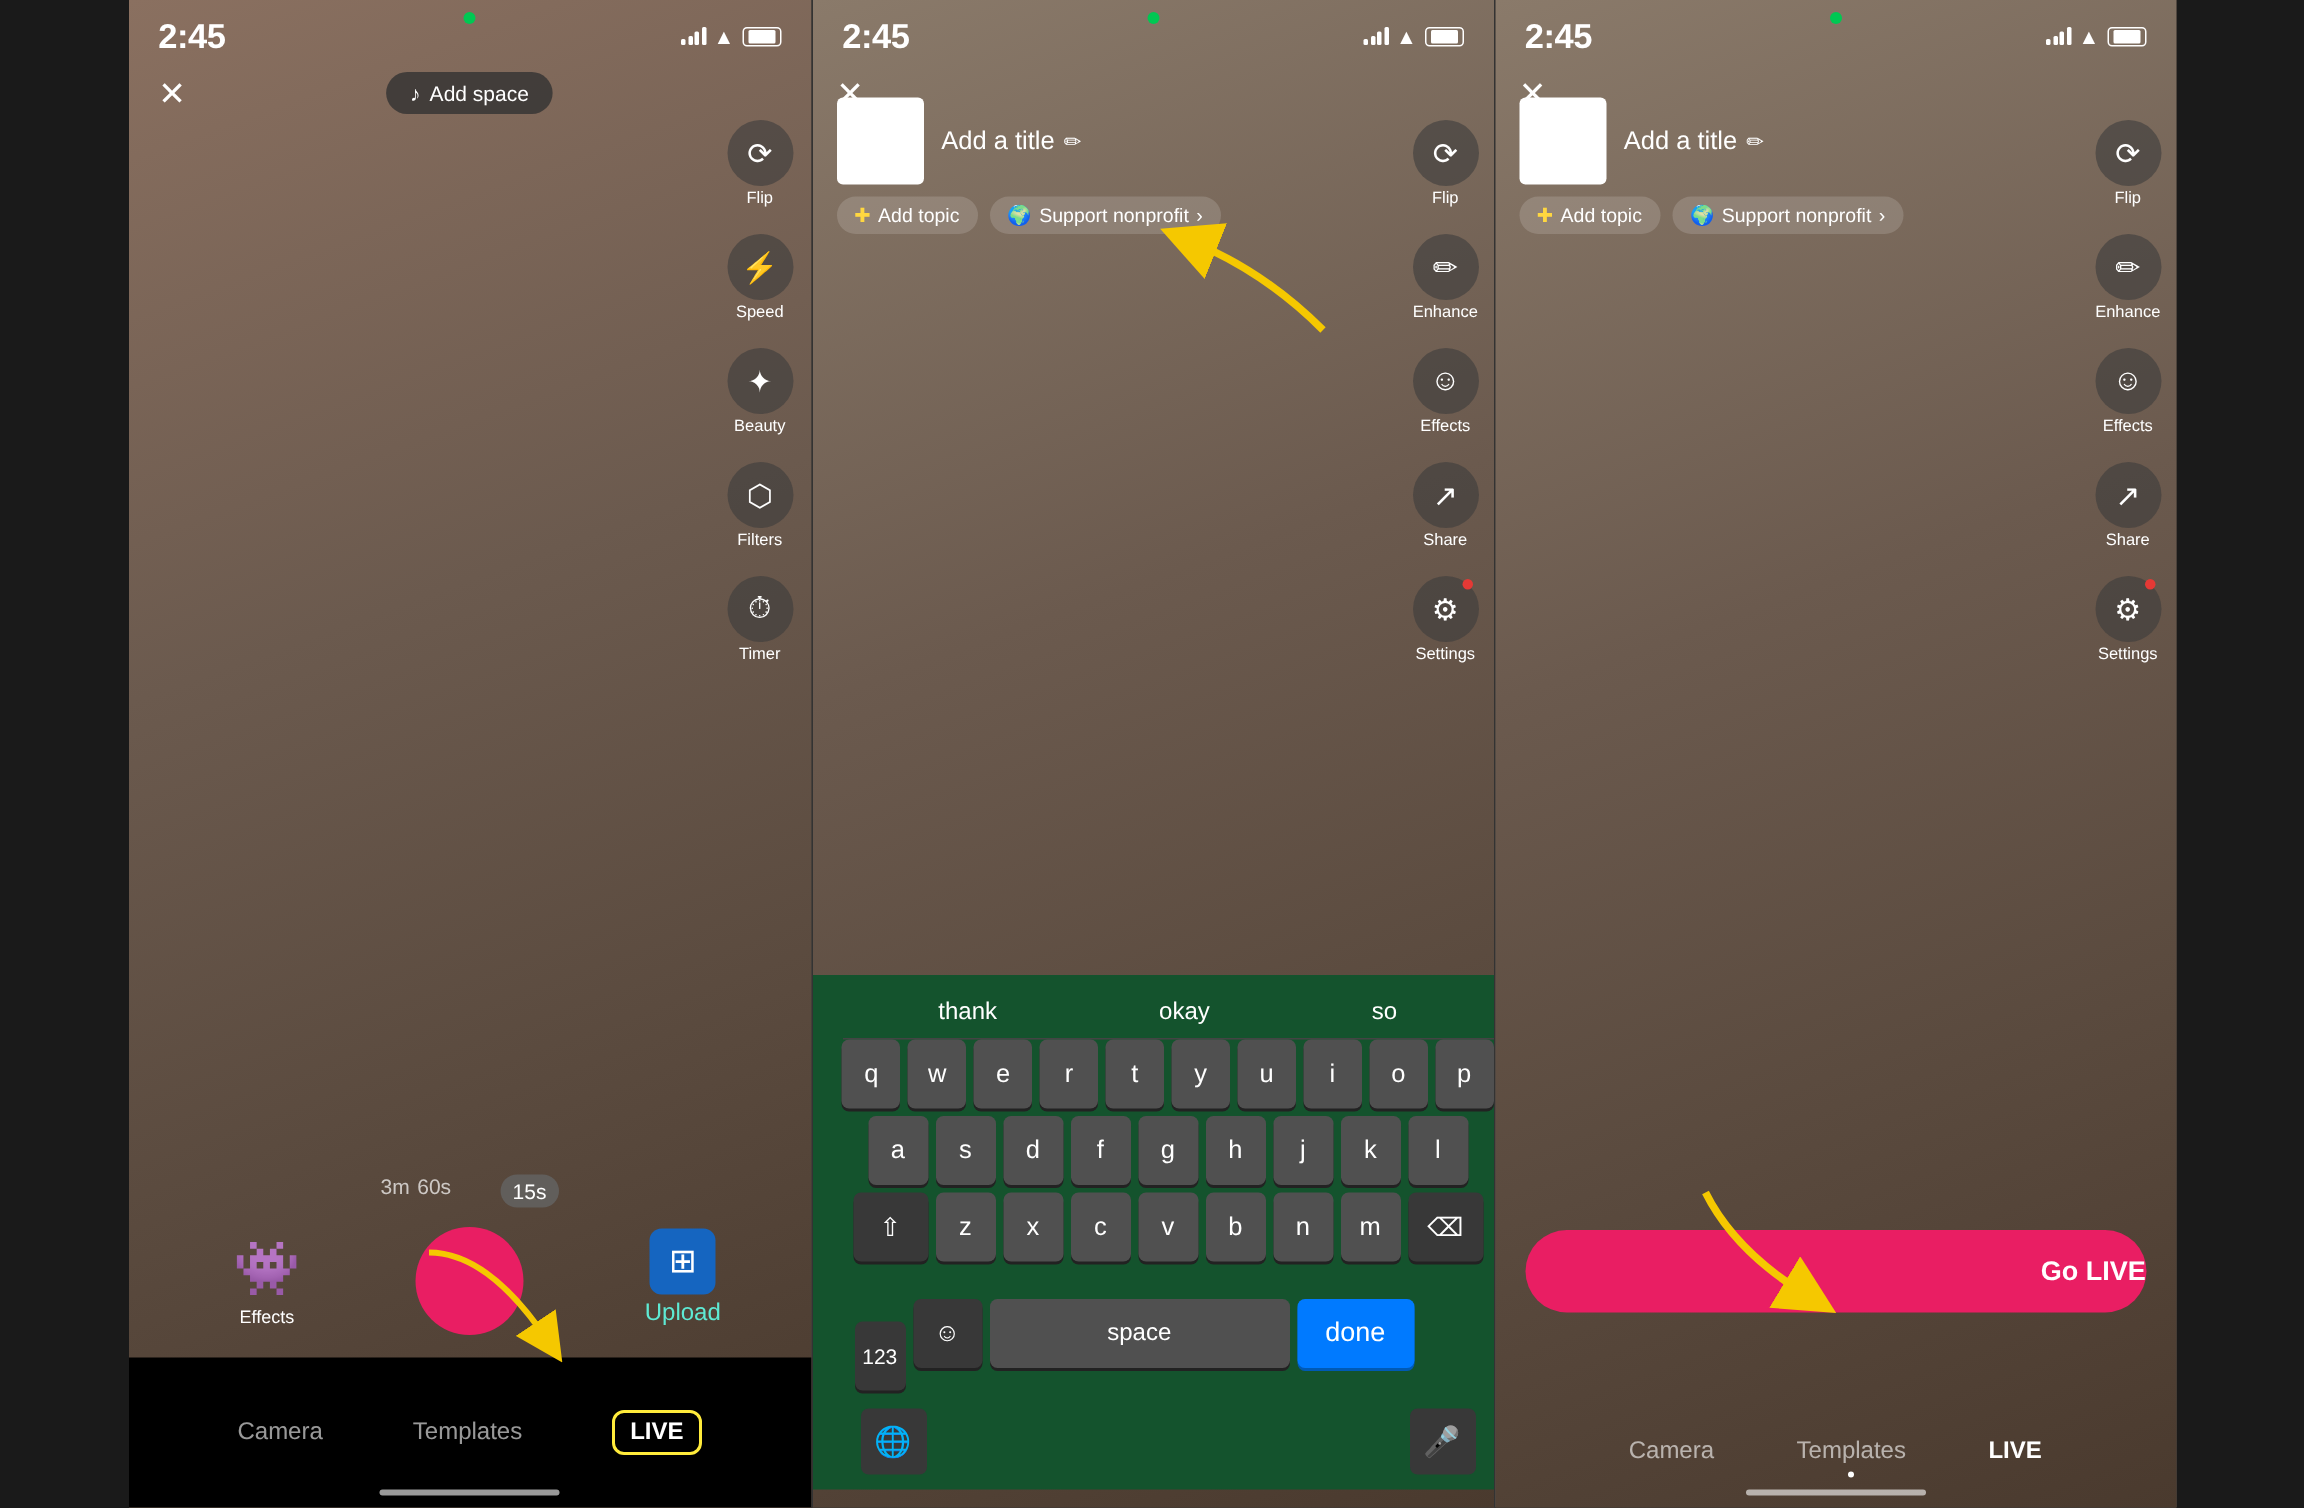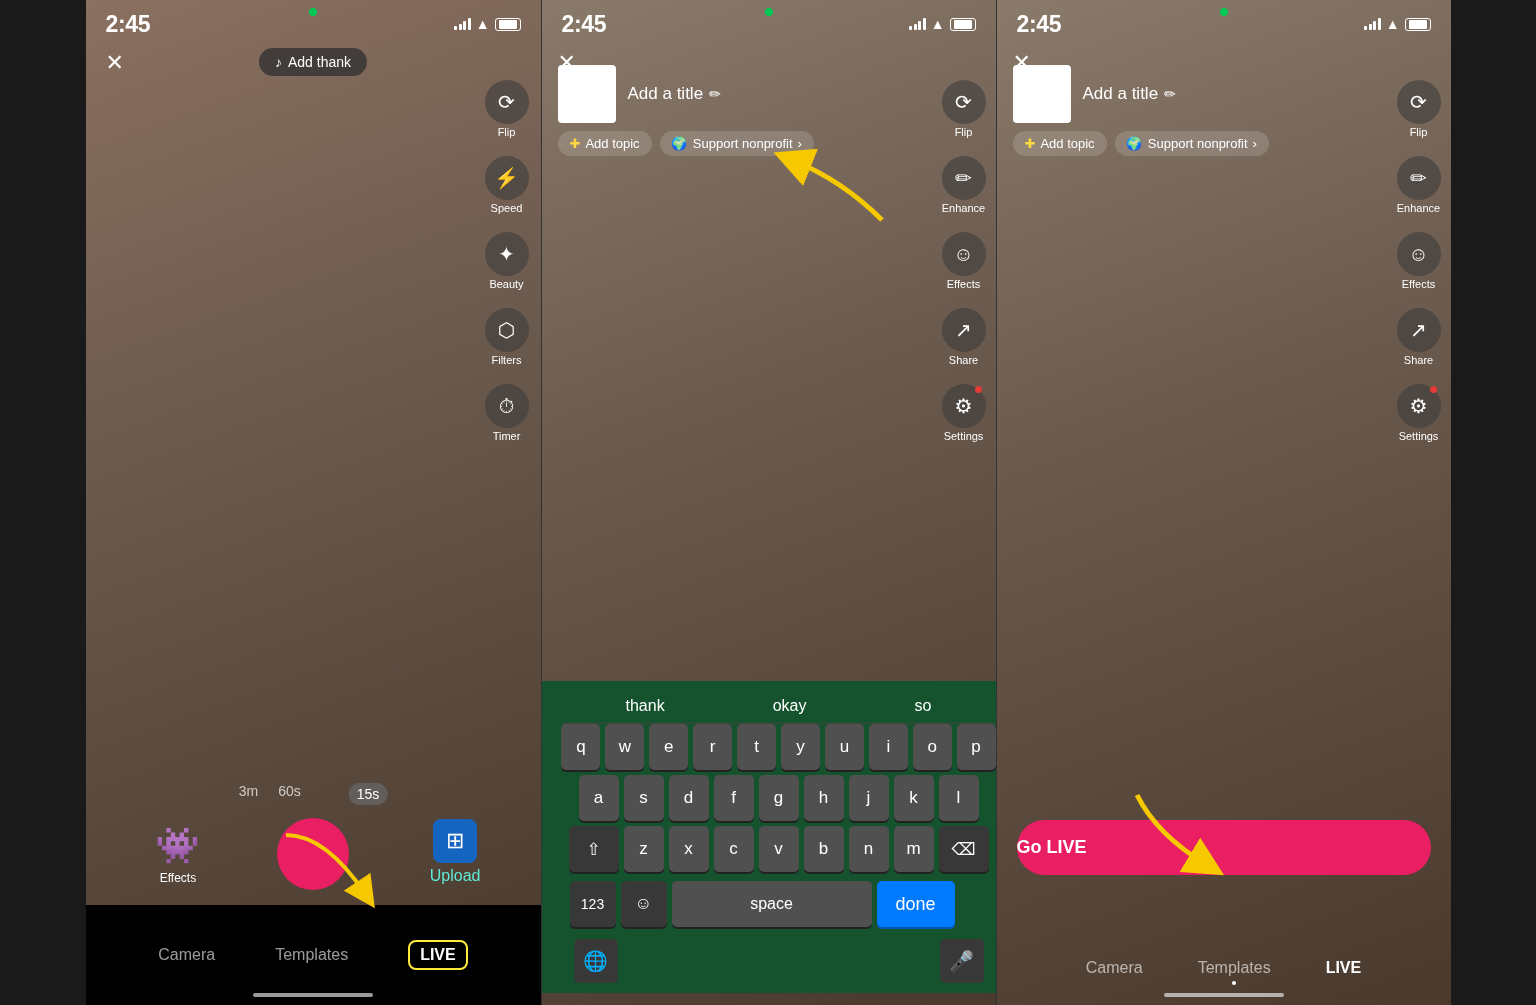--- a/index.html
+++ b/index.html
@@ -423,7 +423,7 @@
 
   <div style="position:absolute;top:48px;left:50%;transform:translateX(-50%);background:rgba(50,50,50,0.8);color:white;border-radius:20px;padding:6px 16px;font-size:14px;display:flex;align-items:center;gap:6px;z-index:10;white-space:nowrap;">
     <span>♪</span>
-    <span>Add thank</span>
+    <span>Add space</span>
   </div>
 
   <div class="right-sidebar">

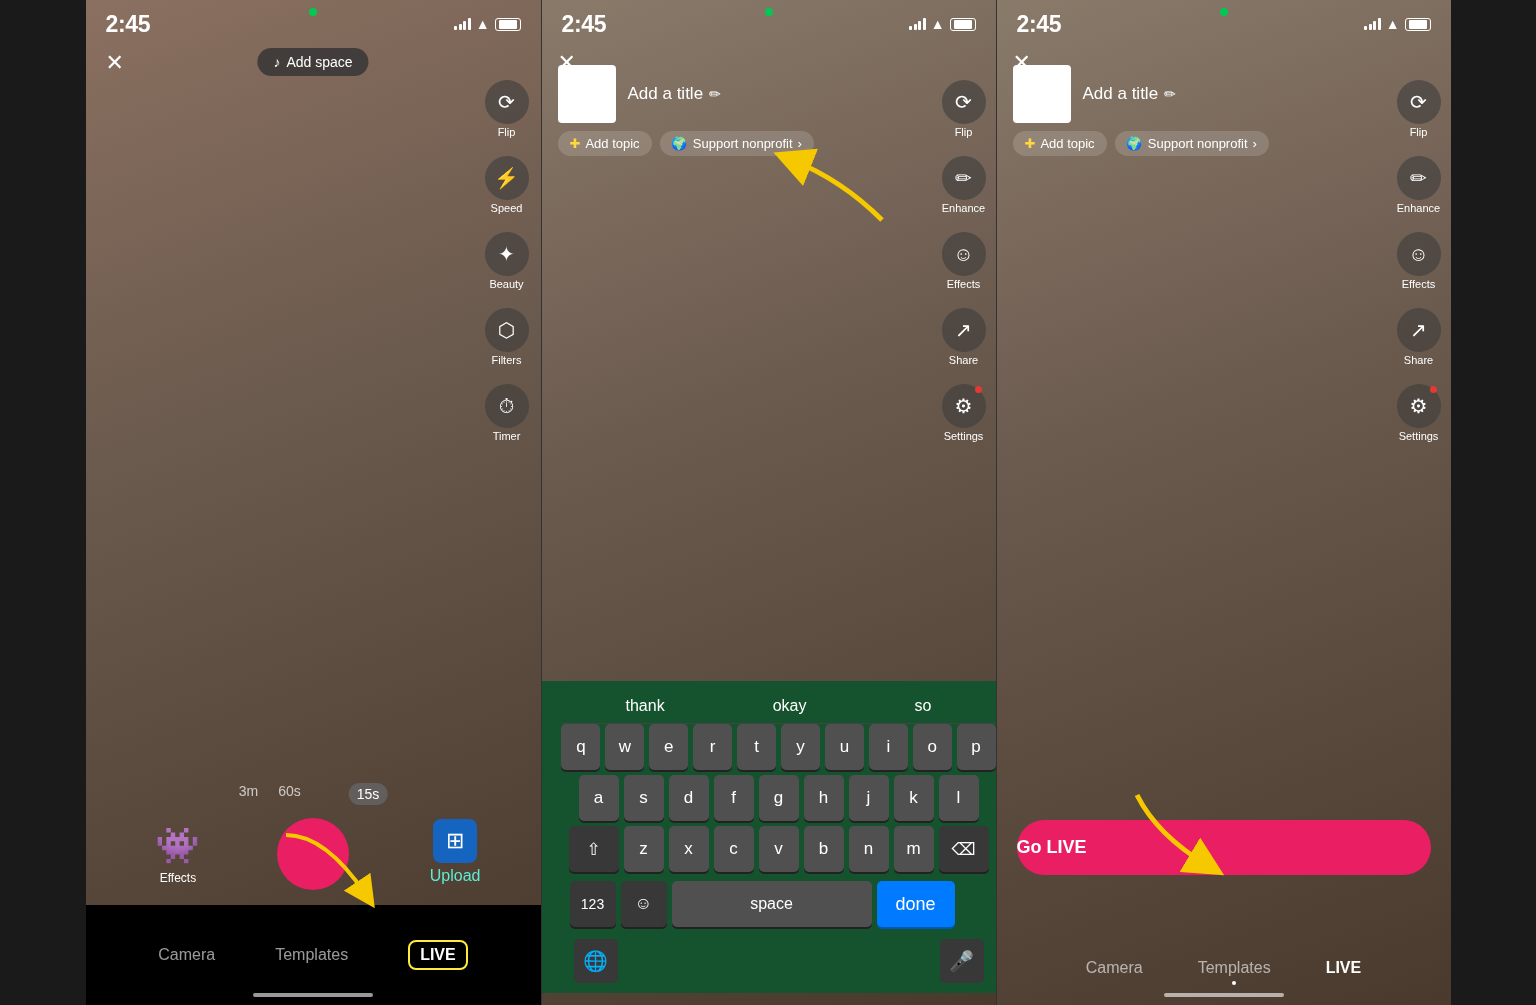--- a/index.html
+++ b/index.html
@@ -193,7 +193,7 @@
       left: 50%;
       transform: translateX(-50%);
       display: flex;
-      gap: 20px;
+      gap: 5px;
       z-index: 10;
     }
     .duration-btn {

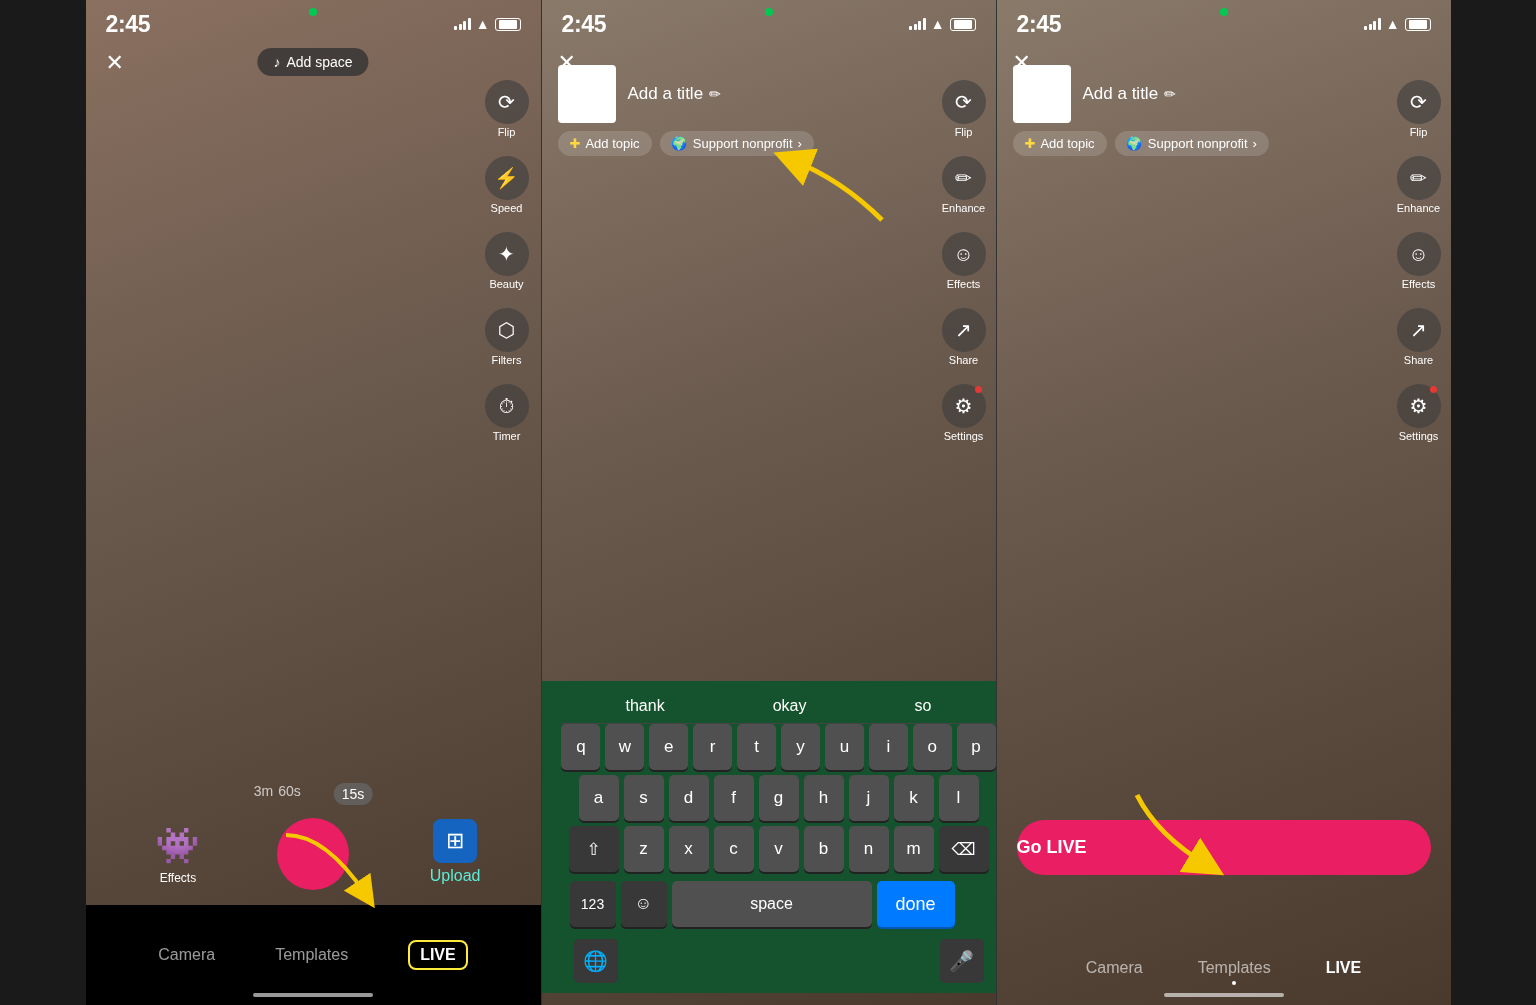--- a/index.html
+++ b/index.html
@@ -375,7 +375,7 @@
       border-radius: 28px;
       display: flex;
       align-items: center;
-      justify-content: flex-start;
+      justify-content: flex-end;
       color: white;
       font-size: 18px;
       font-weight: 700;

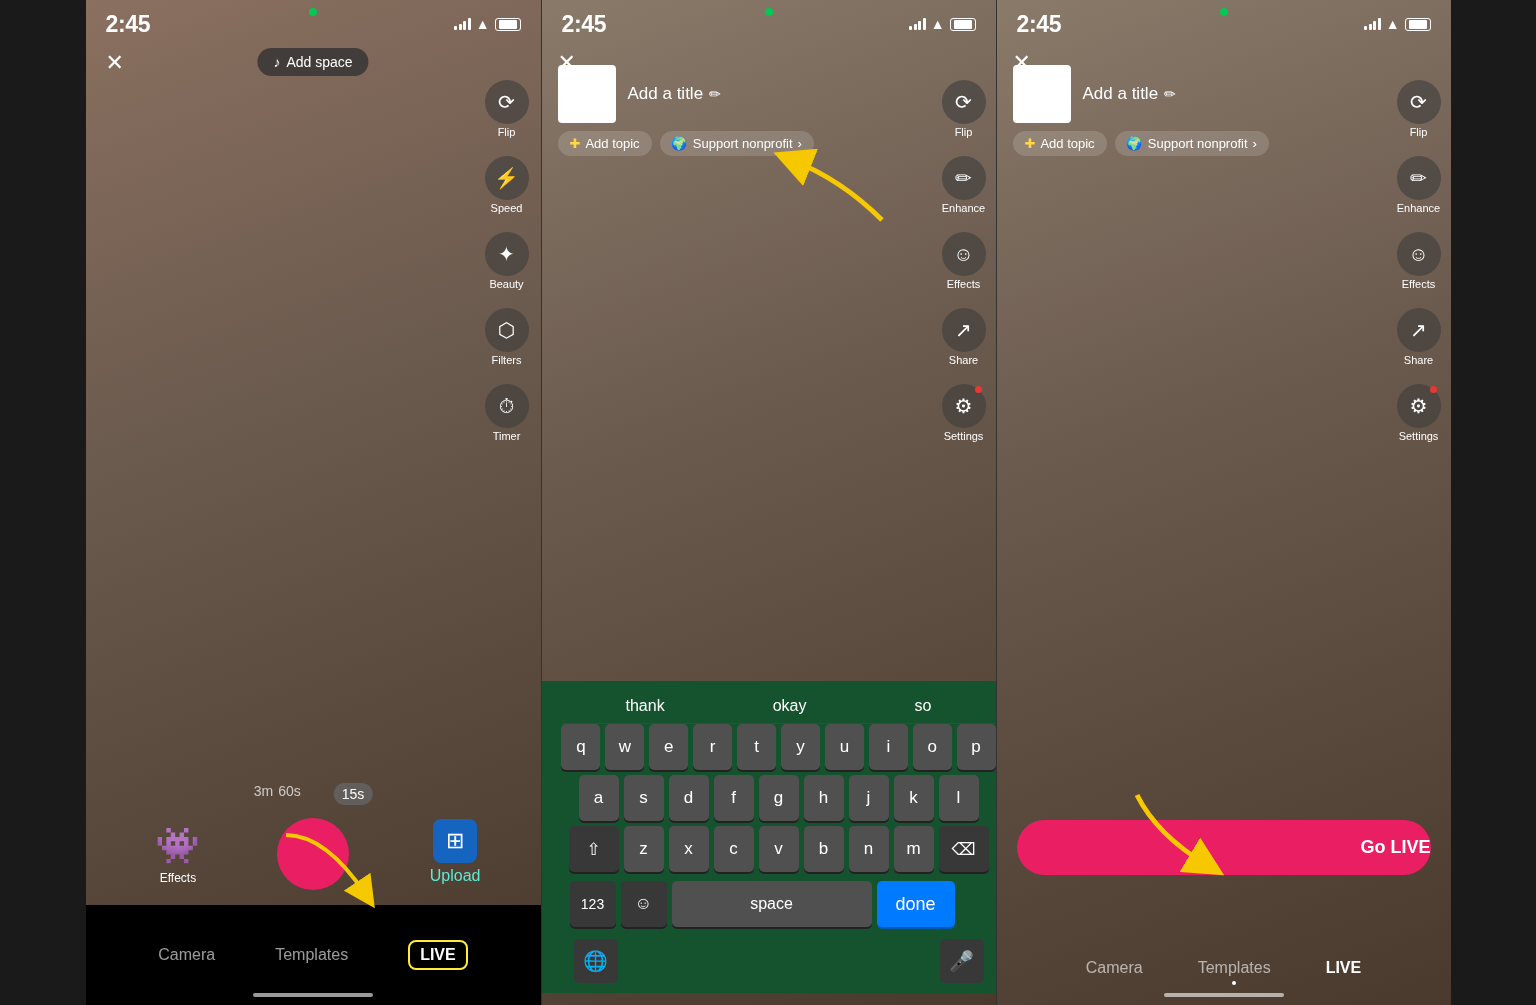--- a/index.html
+++ b/index.html
@@ -316,8 +316,9 @@
       background: #383838;
     }
     .key.numbers {
-      width: 46px;
+      width: 34px;
       background: #383838;
+      margin-top: 31px;
     }
     .key.emoji {
       width: 46px;

